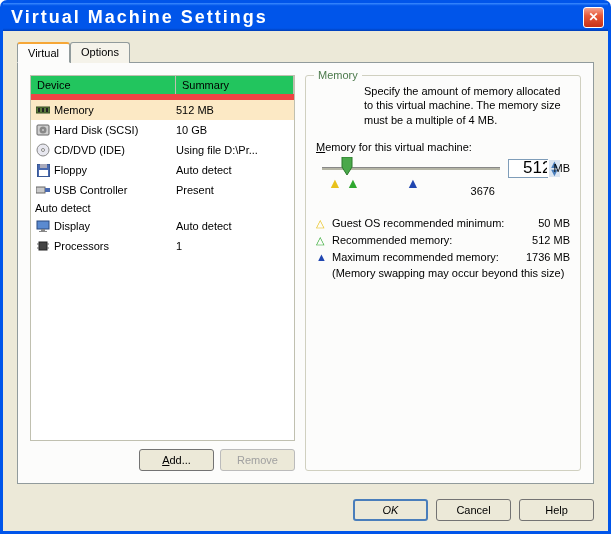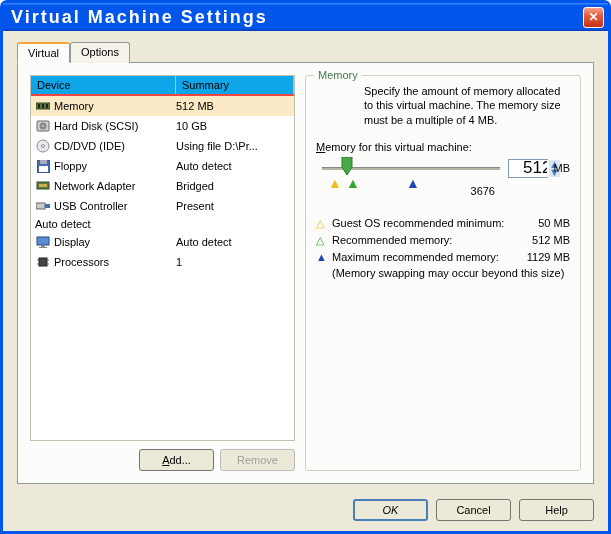--- a/index.html
+++ b/index.html
@@ -15,7 +15,7 @@
 .tabpanel { border: 1px solid #919b9c; background: #fcfcfb; height: 422px; padding: 12px; display: flex; gap: 10px; }
 .left { width: 265px; display: flex; flex-direction: column; }
 .devtable { border: 1px solid #c0c0b0; background: #fff; flex: 1; display: flex; flex-direction: column; }
-.dh { display: flex; background: #0ea5e9; border-bottom: 2px solid #ef4444; justify-content: flex-end; }
+.dh { display: flex; background: #22c55e; border-bottom: 6px solid #ef4444; justify-content: flex-end; }
 .dh div { padding: 3px 6px; border-right: 1px solid #c0c0b0; }
 .dh .c1 { width: 145px; } .dh .c2 { flex: 1; }
 .row { display: flex; padding: 2px 4px; align-items: center; cursor: pointer; }

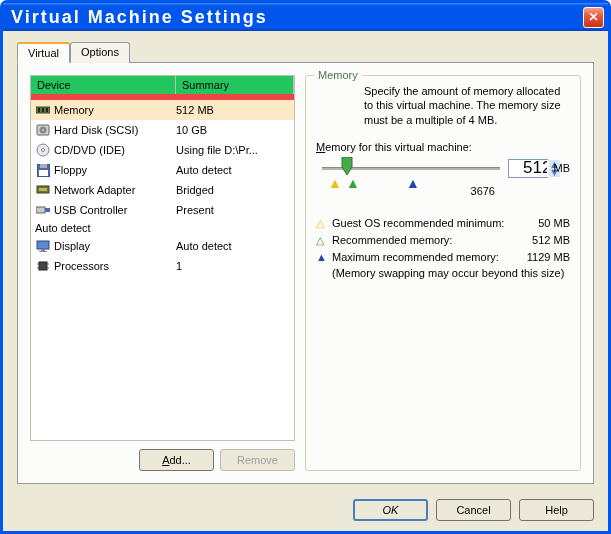--- a/index.html
+++ b/index.html
@@ -124,18 +124,6 @@
           <div class="row">
             <div class="c1">
                 <span class="ic">
-                  <svg width="14" height="12">
-                    <rect x="1" y="2" width="12" height="7" fill="#5a7a3a" stroke="#354a20"></rect>
-                    <rect x="3" y="4" width="8" height="3" fill="#c9b050"></rect>
-                  </svg>
-                </span>
-                <span>Network Adapter</span>
-              </div>
-            <div class="c2">Bridged</div>
-          </div>
-          <div class="row">
-            <div class="c1">
-                <span class="ic">
                   <svg width="14" height="10">
                     <rect x="0" y="2" width="9" height="6" fill="#c9c9c9" stroke="#666"></rect>
                     <rect x="9" y="3" width="5" height="4" fill="#4a6ab0"></rect>

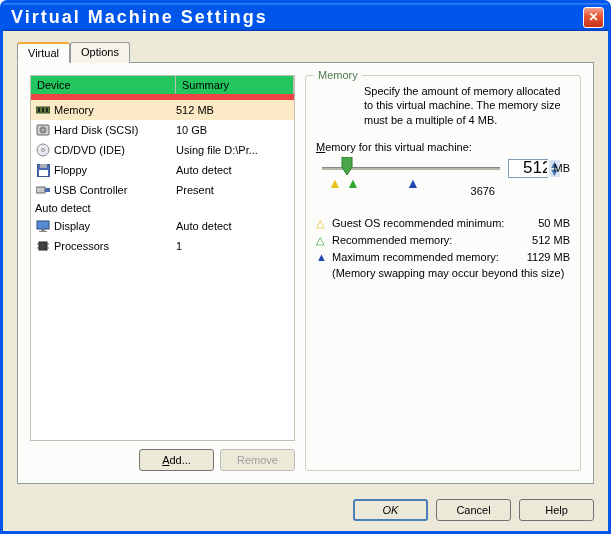--- a/index.html
+++ b/index.html
@@ -207,7 +207,7 @@
         <div class="rec">
             <span class="tri" style="color:#2046b0">▲</span>
             <span class="txt">Maximum recommended memory:</span>
-            <span class="val">1129 MB</span>
+            <span class="val">1736 MB</span>
           </div>
         <div class="note">(Memory swapping may occur beyond this size)</div>
       </div>

